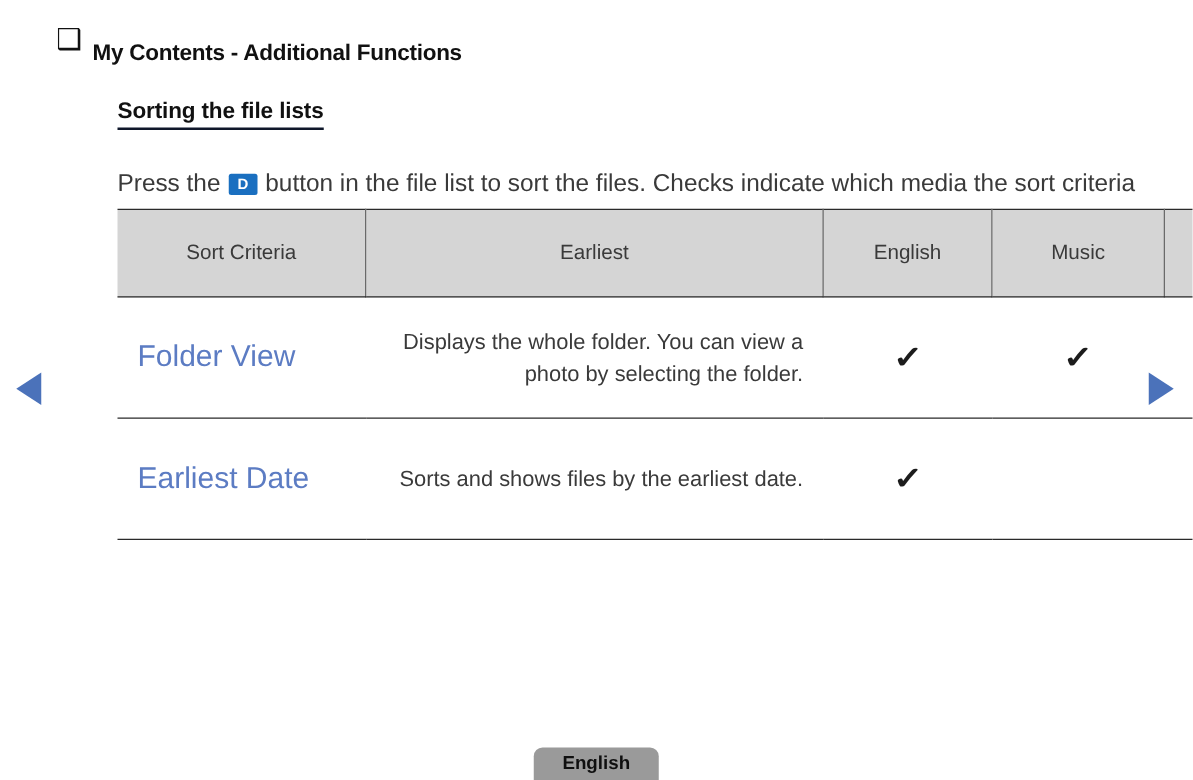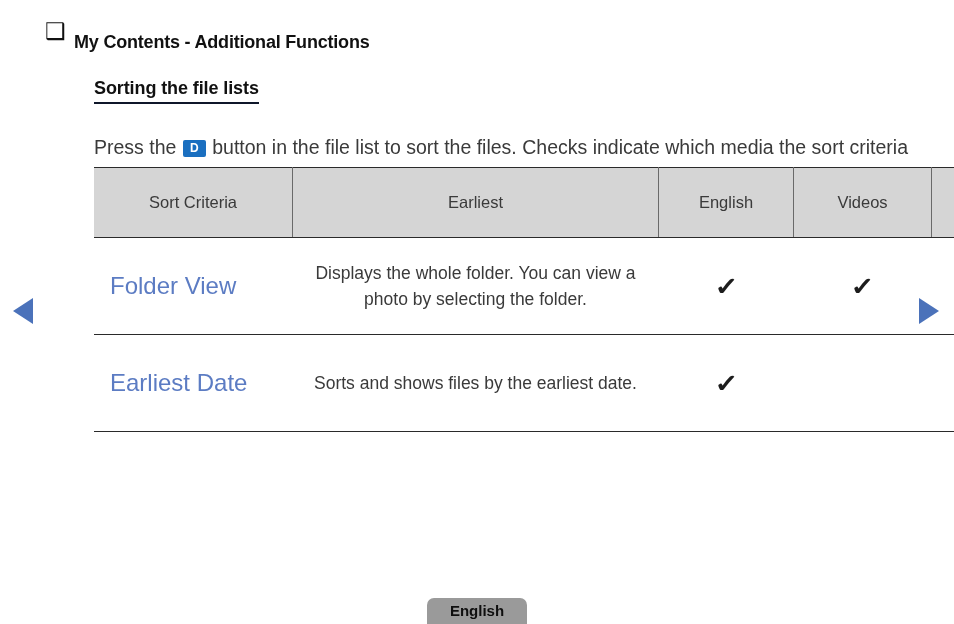--- a/index.html
+++ b/index.html
@@ -224,7 +224,7 @@
       <th class="col-crit w-crit">Sort Criteria</th>
       <th class="col-op w-op">Earliest</th>
       <th class="col-vid w-vid">English</th>
-      <th class="col-mus w-mus">Videos</th>
+      <th class="col-mus w-mus">Music</th>
       <th class="w-pho">Search</th>
     </tr>
   </thead>

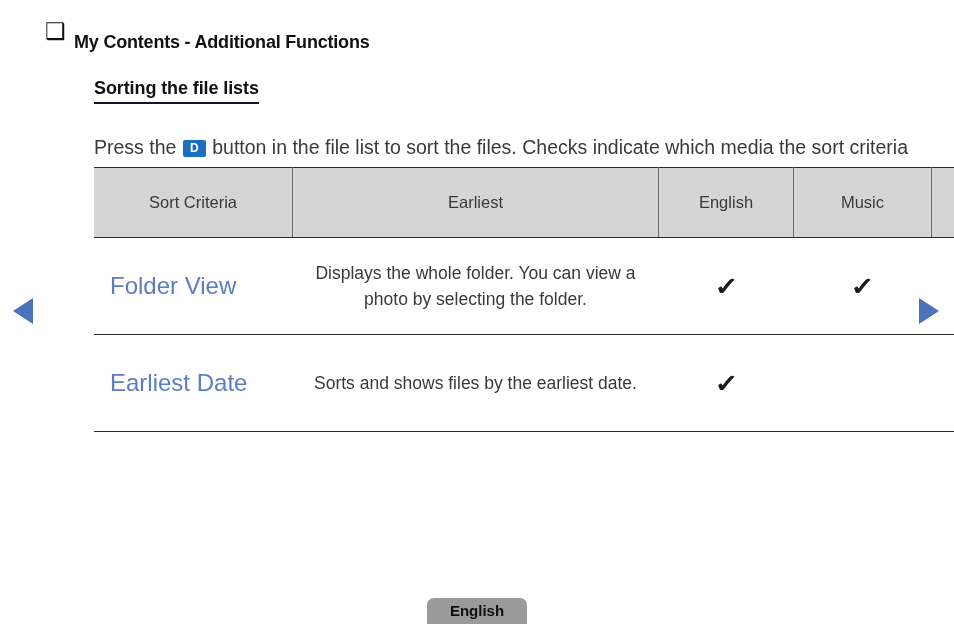--- a/index.html
+++ b/index.html
@@ -135,7 +135,7 @@
     line-height: 26px;
     color: #3a3a3a;
     padding: 0 8px 0 10px;
-    text-align: center;
+    text-align: right;
     border-left: 1px solid #6a6a6a;
     border-right: 1px solid #6a6a6a;
   }

